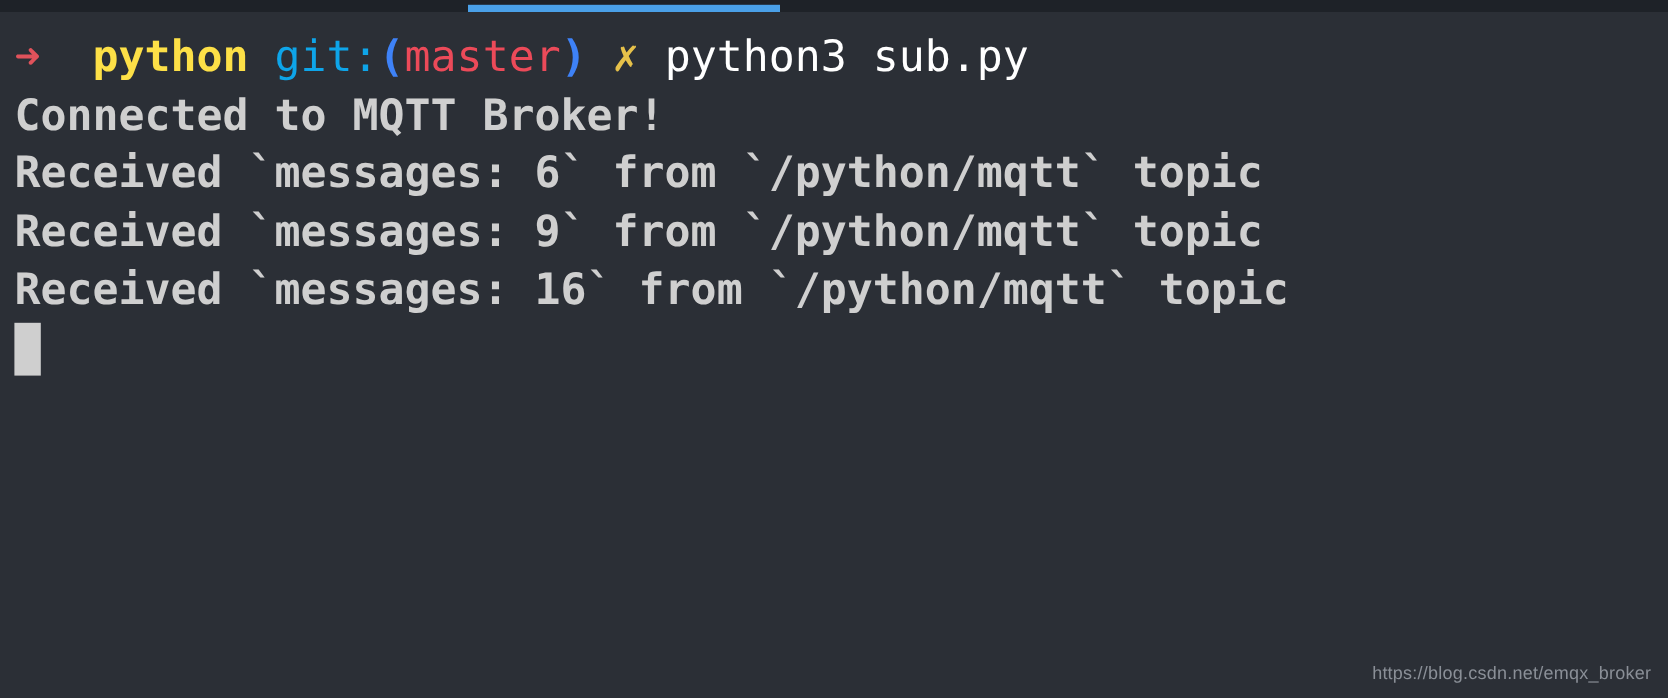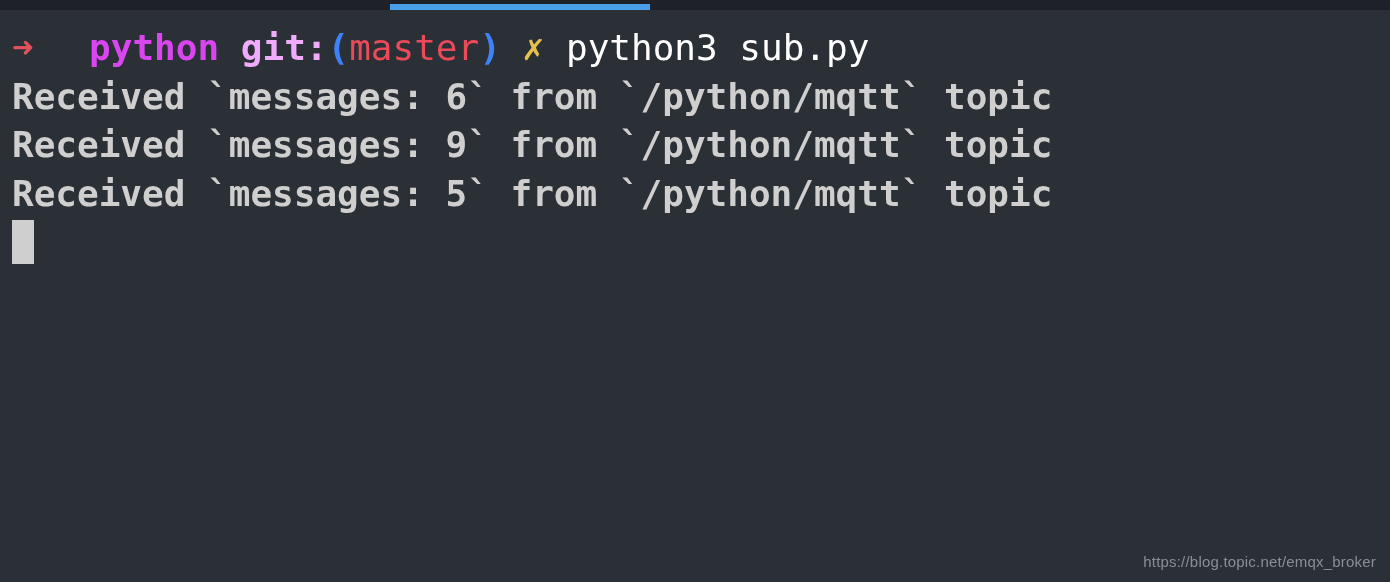--- a/index.html
+++ b/index.html
@@ -35,7 +35,7 @@
     white-space: pre;
   }
   .arrow { color: #e0525b; font-weight: 700; }
-  .dir   { color: #d946ef; font-weight: 700; margin-left: 12px; }
+  .dir   { color: #fde047; font-weight: 700; }
   .git   { color: #f0abfc; font-weight: 700; }
   .paren { color: #3e82f7; font-weight: 700; }
   .branch{ color: #ec4a59; font-weight: 400; }

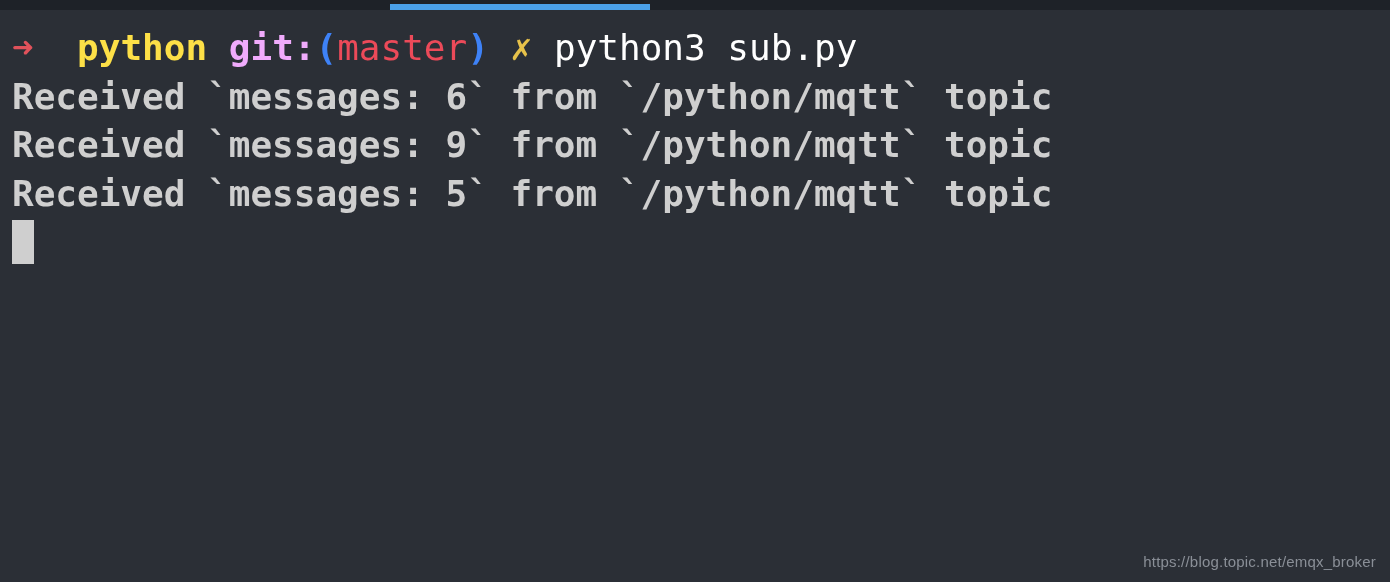--- a/index.html
+++ b/index.html
@@ -36,7 +36,7 @@
   }
   .arrow { color: #e0525b; font-weight: 700; }
   .dir   { color: #fde047; font-weight: 700; }
-  .git   { color: #f0abfc; font-weight: 700; }
+  .git   { color: #0ea5e9; font-weight: 400; }
   .paren { color: #3e82f7; font-weight: 700; }
   .branch{ color: #ec4a59; font-weight: 400; }
   .dirty { color: #e6c14a; font-weight: 700; }

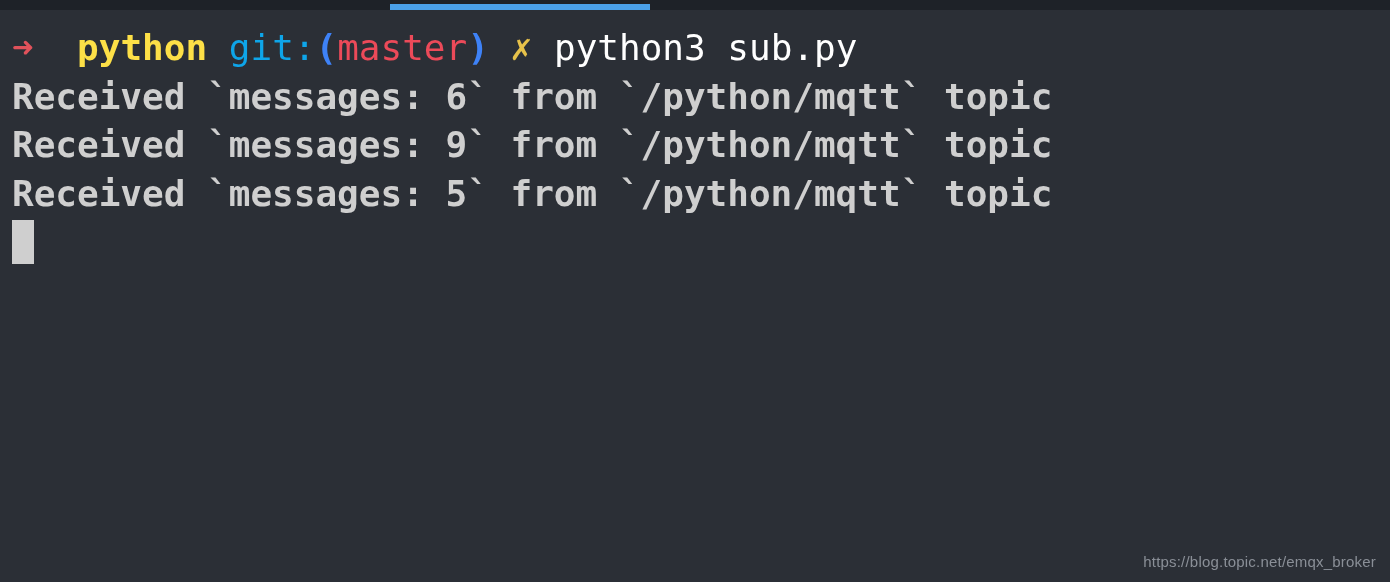--- a/index.html
+++ b/index.html
@@ -74,6 +74,7 @@
 
 <div class="terminal">
   <div class="prompt-line"><span class="arrow">➜</span>  <span class="dir">python</span> <span class="git">git:</span><span class="paren">(</span><span class="branch">master</span><span class="paren">)</span> <span class="dirty">✗</span> <span class="cmd">python3 sub.py</span></div>
+  <div class="out-line">Connected to MQTT Broker!</div>
   <div class="out-line">Received `messages: 6` from `/python/mqtt` topic</div>
   <div class="out-line">Received `messages: 9` from `/python/mqtt` topic</div>
   <div class="out-line">Received `messages: 5` from `/python/mqtt` topic</div>

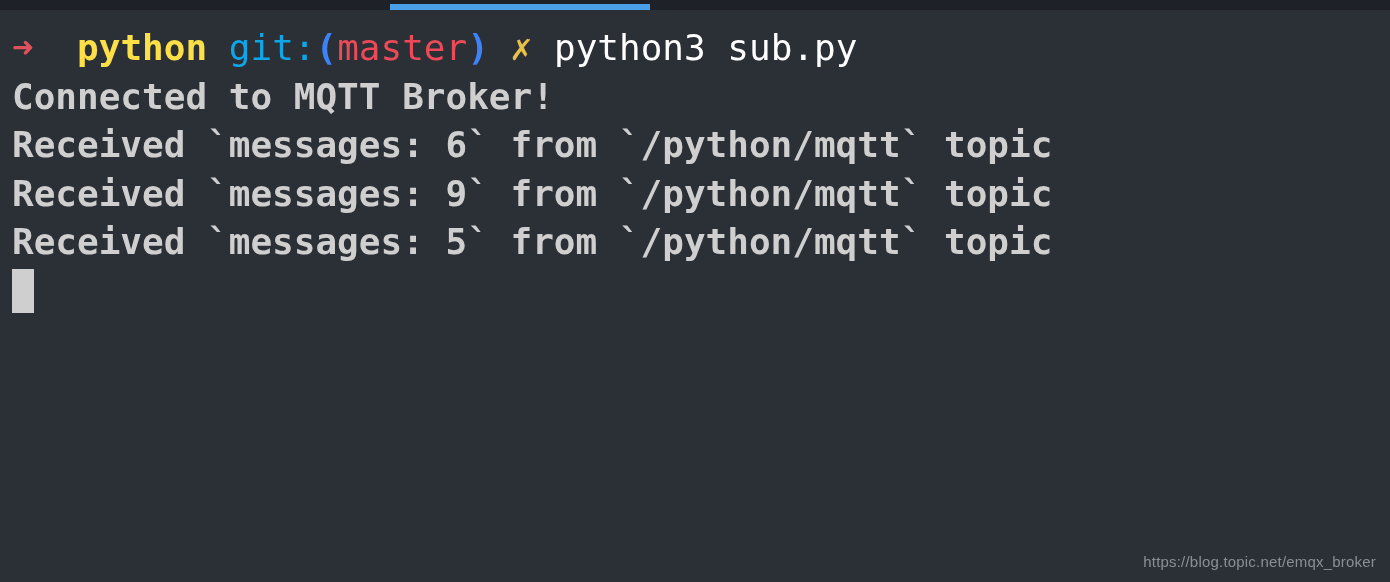--- a/index.html
+++ b/index.html
@@ -77,7 +77,7 @@
   <div class="out-line">Connected to MQTT Broker!</div>
   <div class="out-line">Received `messages: 6` from `/python/mqtt` topic</div>
   <div class="out-line">Received `messages: 9` from `/python/mqtt` topic</div>
-  <div class="out-line">Received `messages: 5` from `/python/mqtt` topic</div>
+  <div class="out-line">Received `messages: 16` from `/python/mqtt` topic</div>
   <div class="cursor-row">
     <span class="cursor"></span>
   </div>

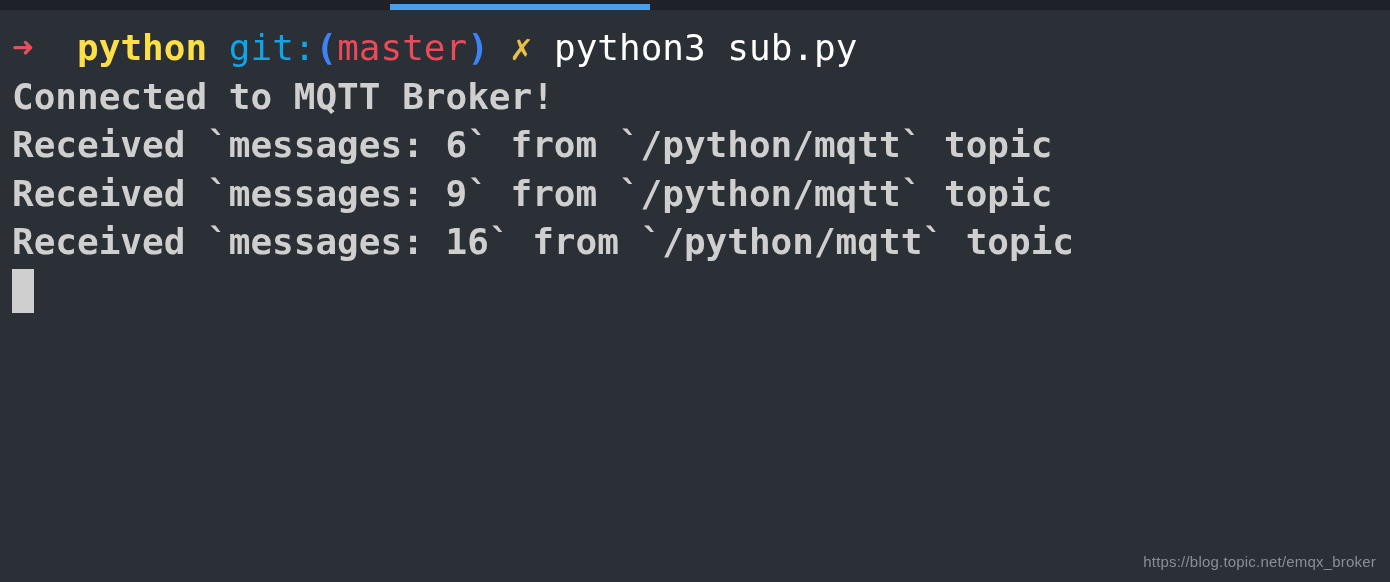--- a/index.html
+++ b/index.html
@@ -83,6 +83,6 @@
   </div>
 </div>
 
-<div class="watermark">https://blog.topic.net/emqx_broker</div>
+<div class="watermark">https://blog.csdn.net/emqx_broker</div>
 
 </body></html>

